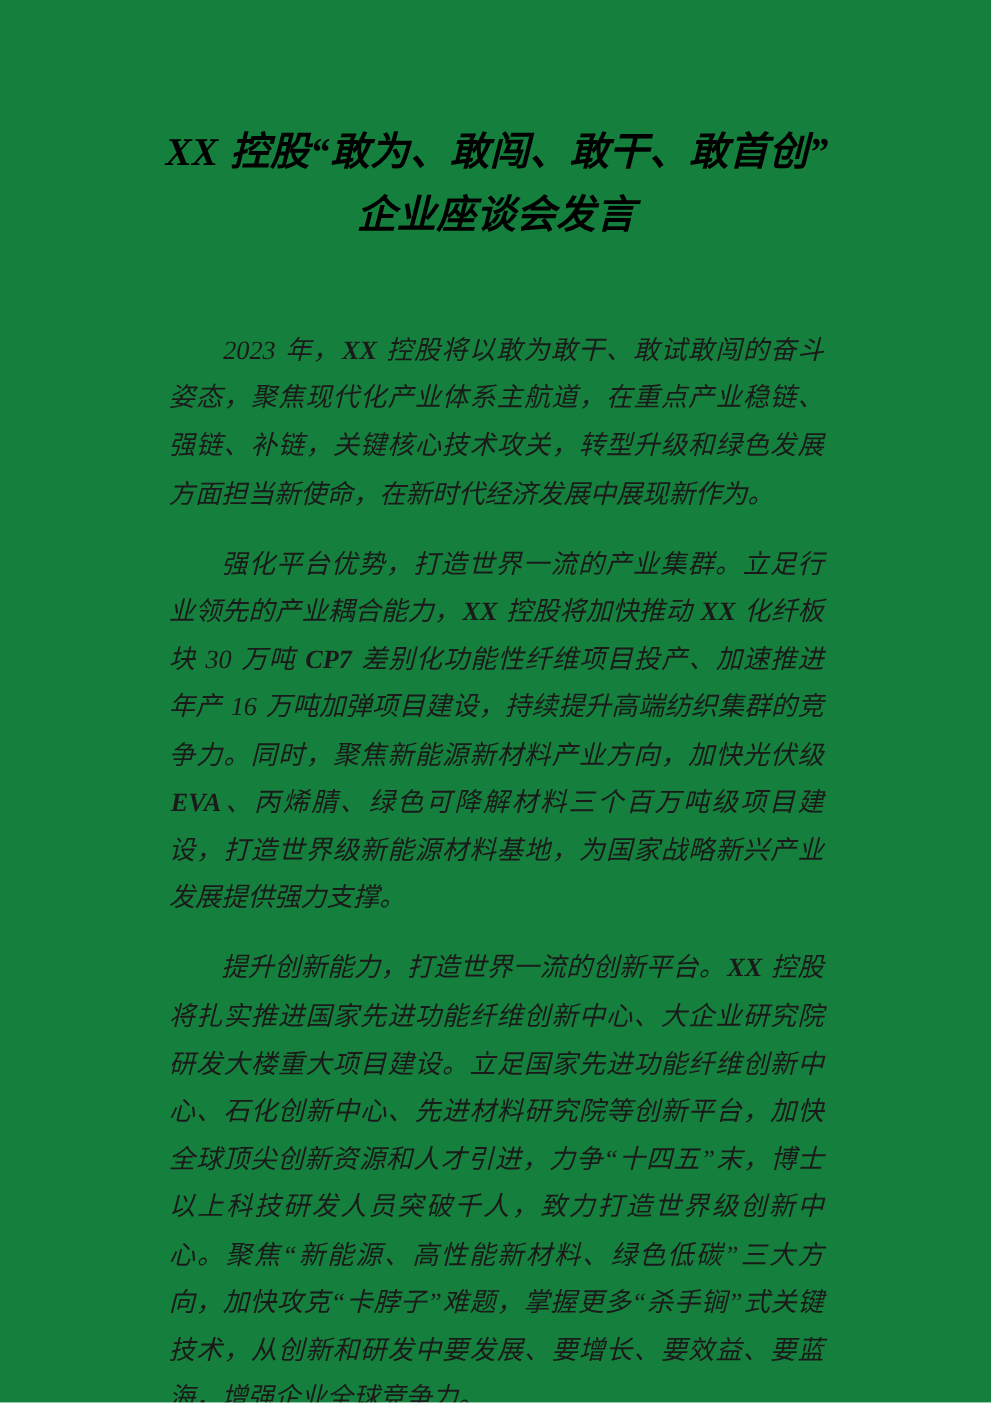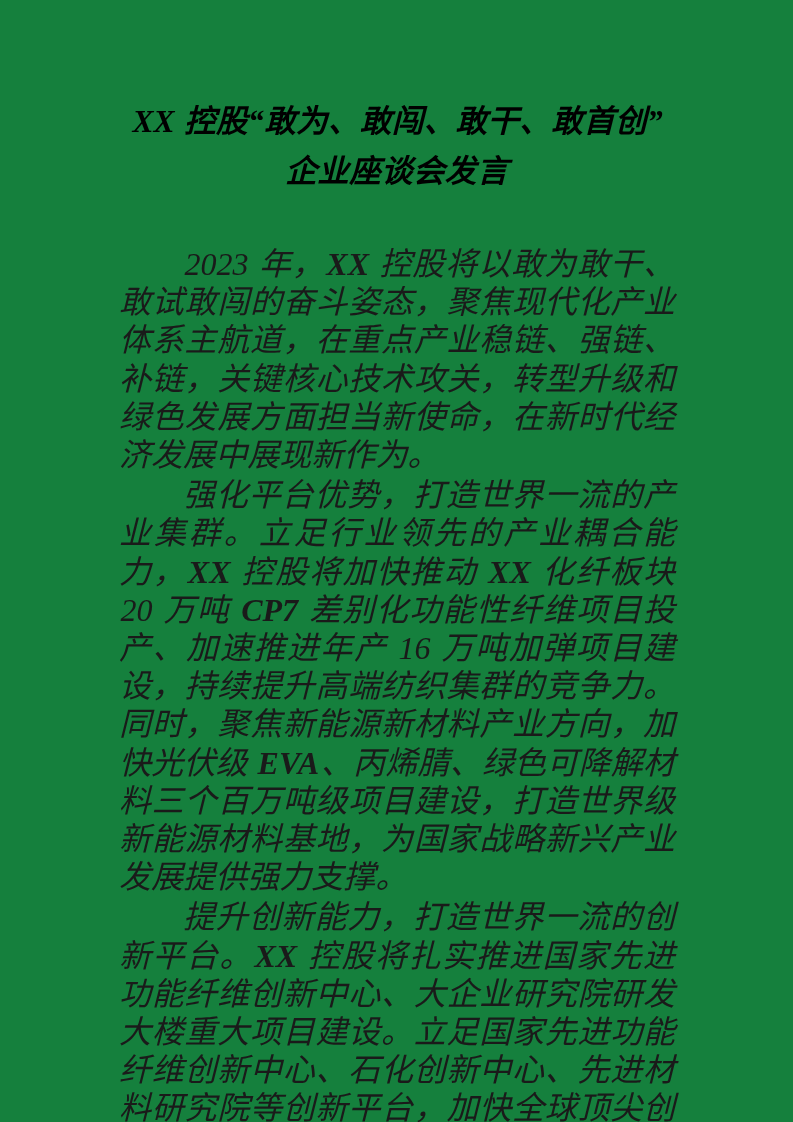--- a/index.html
+++ b/index.html
@@ -53,13 +53,13 @@
 
   .para {
     font-family: "Liberation Serif", "DejaVu Serif", serif;
-    font-size: 32px;
+    font-size: 21px;
     line-height: 38.2px;
     text-align: justify;
     text-align-last: left;
     text-justify: inter-character;
     text-indent: 2em;
-    margin: 2px;
+    margin: 18px;
     color: #1a1a1a;
     letter-spacing: 0.05px;
     word-break: break-all;

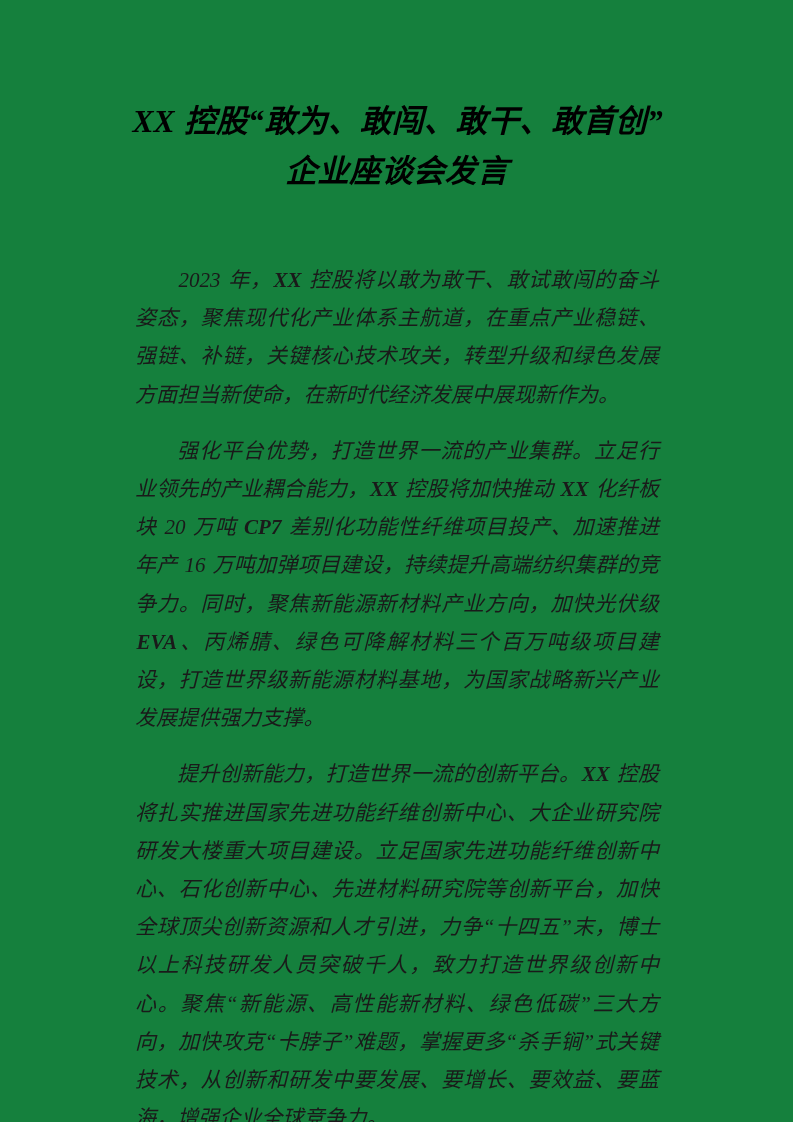--- a/index.html
+++ b/index.html
@@ -92,7 +92,7 @@
 
     <p class="para"><span class="num">2023</span> 年，<span class="lat">XX</span> 控股将以敢为敢干、敢试敢闯的奋斗姿态，聚焦现代化产业体系主航道，在重点产业稳链、强链、补链，关键核心技术攻关，转型升级和绿色发展方面担当新使命，在新时代经济发展中展现新作为。</p>
 
-    <p class="para">强化平台优势，打造世界一流的产业集群。立足行业领先的产业耦合能力，<span class="lat">XX</span> 控股将加快推动 <span class="lat">XX</span> 化纤板块 <span class="num">20</span> 万吨 <span class="lat">CP7</span> 差别化功能性纤维项目投产、加速推进年产 <span class="num">16</span> 万吨加弹项目建设，持续提升高端纺织集群的竞争力。同时，聚焦新能源新材料产业方向，加快光伏级 <span class="lat">EVA</span>、丙烯腈、绿色可降解材料三个百万吨级项目建设，打造世界级新能源材料基地，为国家战略新兴产业发展提供强力支撑。</p>
+    <p class="para">强化平台优势，打造世界一流的产业集群。立足行业领先的产业耦合能力，<span class="lat">XX</span> 控股将加快推动 <span class="lat">XX</span> 化纤板块 <span class="num">30</span> 万吨 <span class="lat">CP7</span> 差别化功能性纤维项目投产、加速推进年产 <span class="num">16</span> 万吨加弹项目建设，持续提升高端纺织集群的竞争力。同时，聚焦新能源新材料产业方向，加快光伏级 <span class="lat">EVA</span>、丙烯腈、绿色可降解材料三个百万吨级项目建设，打造世界级新能源材料基地，为国家战略新兴产业发展提供强力支撑。</p>
 
     <p class="para">提升创新能力，打造世界一流的创新平台。<span class="lat">XX</span> 控股将扎实推进国家先进功能纤维创新中心、大企业研究院研发大楼重大项目建设。立足国家先进功能纤维创新中心、石化创新中心、先进材料研究院等创新平台，加快全球顶尖创新资源和人才引进，力争“十四五”末，博士以上科技研发人员突破千人，致力打造世界级创新中心。聚焦“新能源、高性能新材料、绿色低碳”三大方向，加快攻克“卡脖子”难题，掌握更多“杀手锏”式关键技术，从创新和研发中要发展、要增长、要效益、要蓝海，增强企业全球竞争力。</p>
 

